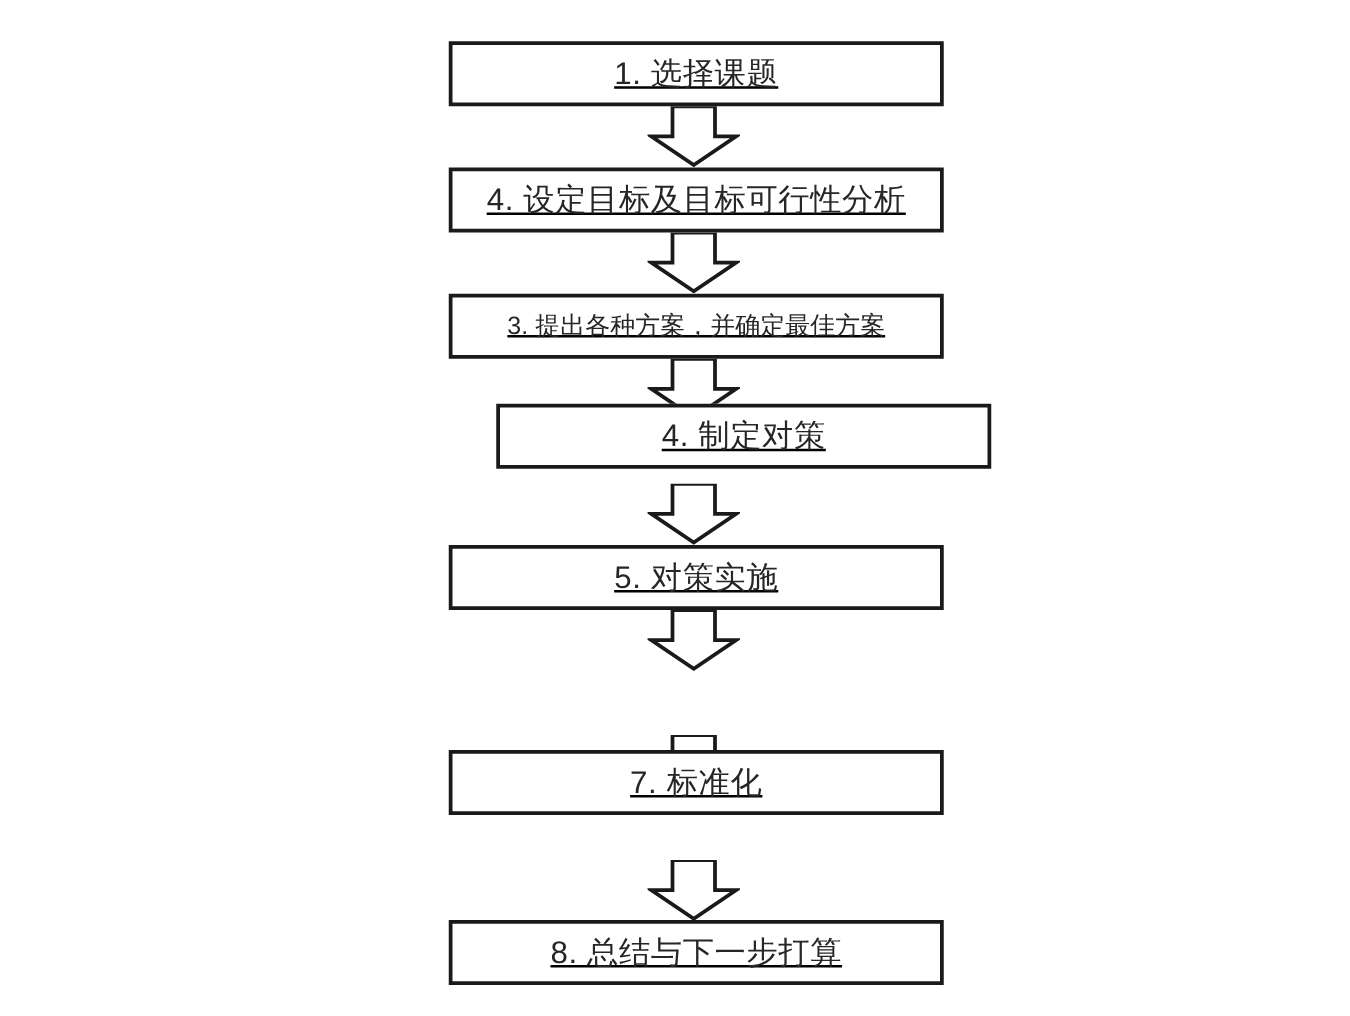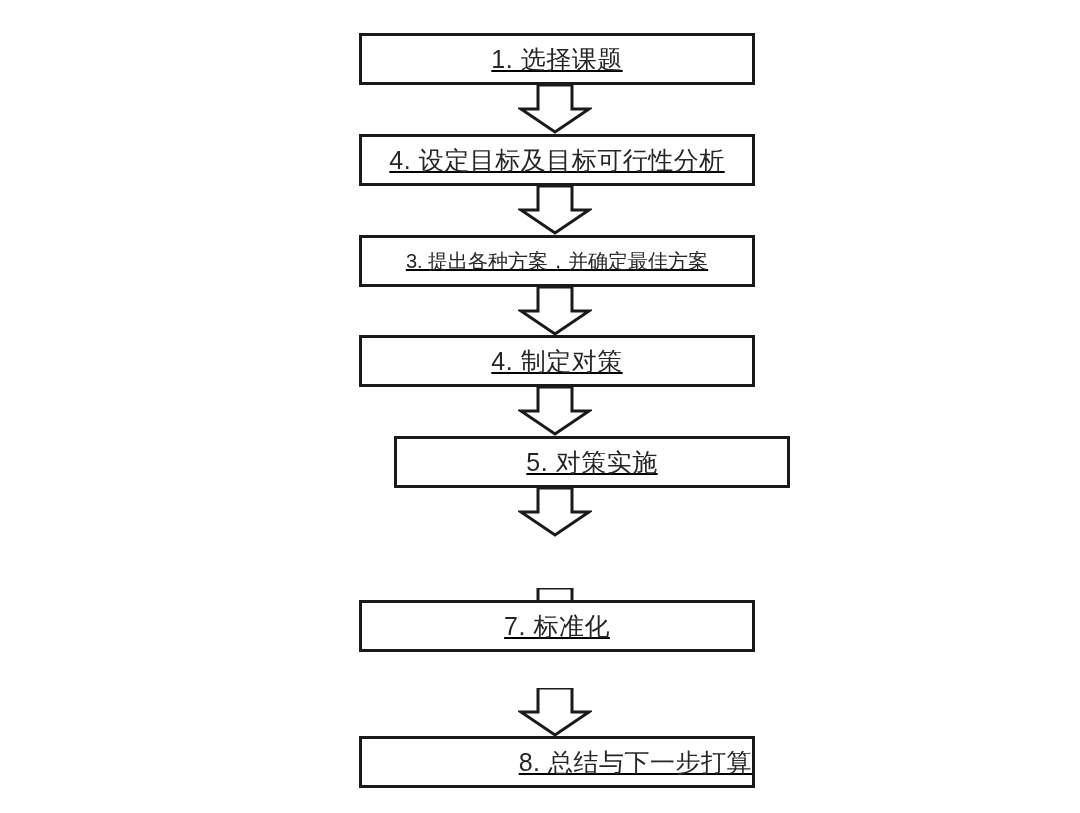--- a/index.html
+++ b/index.html
@@ -98,7 +98,7 @@
     </svg>
   </div>
 
-  <div class="flow-step" style="top:335px;">
+  <div class="flow-step" style="top:323px;margin-left:38px;">
     <span class="flow-step-label">4. 制定对策</span>
   </div>
 

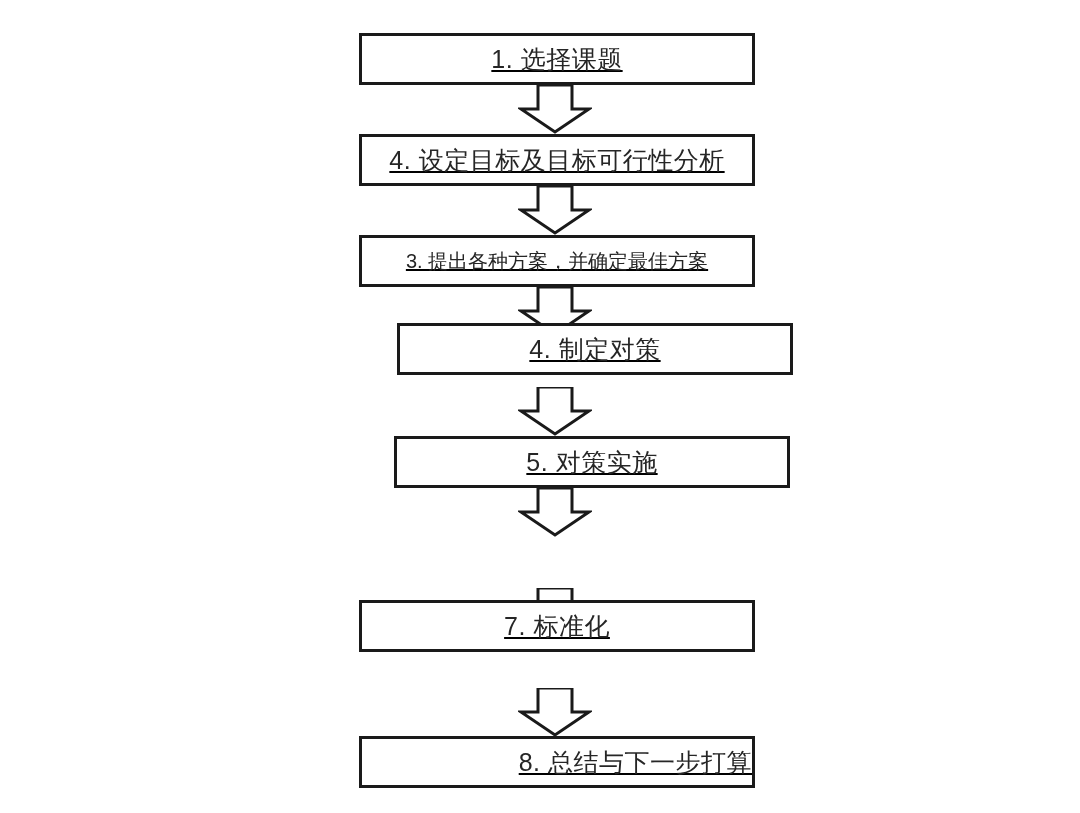--- a/index.html
+++ b/index.html
@@ -108,7 +108,7 @@
     </svg>
   </div>
 
-  <div class="flow-step" style="top:436px;margin-left:35px;">
+  <div class="flow-step" style="top:436px;">
     <span class="flow-step-label">5. 对策实施</span>
   </div>
 

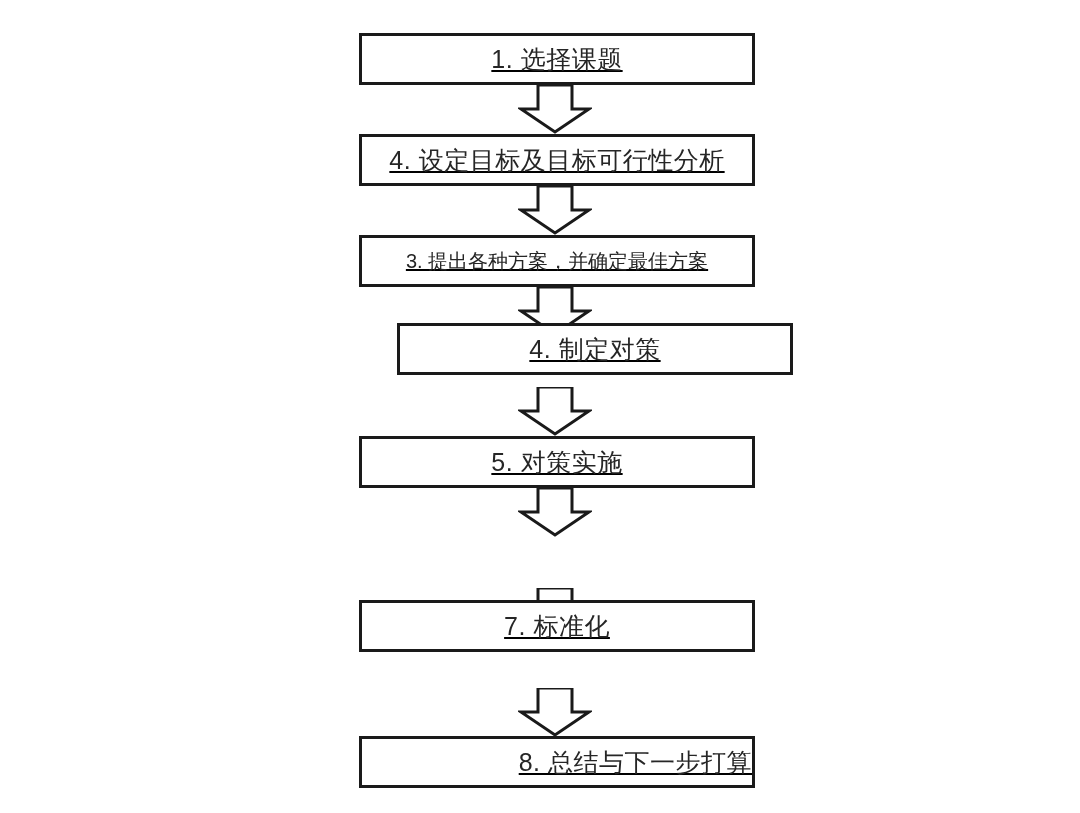--- a/index.html
+++ b/index.html
@@ -135,7 +135,7 @@
     </svg>
   </div>
 
-  <div class="flow-step" style="top:736px;justify-content:flex-end;">
+  <div class="flow-step" style="top:736px;">
     <span class="flow-step-label">8. 总结与下一步打算</span>
   </div>
 

